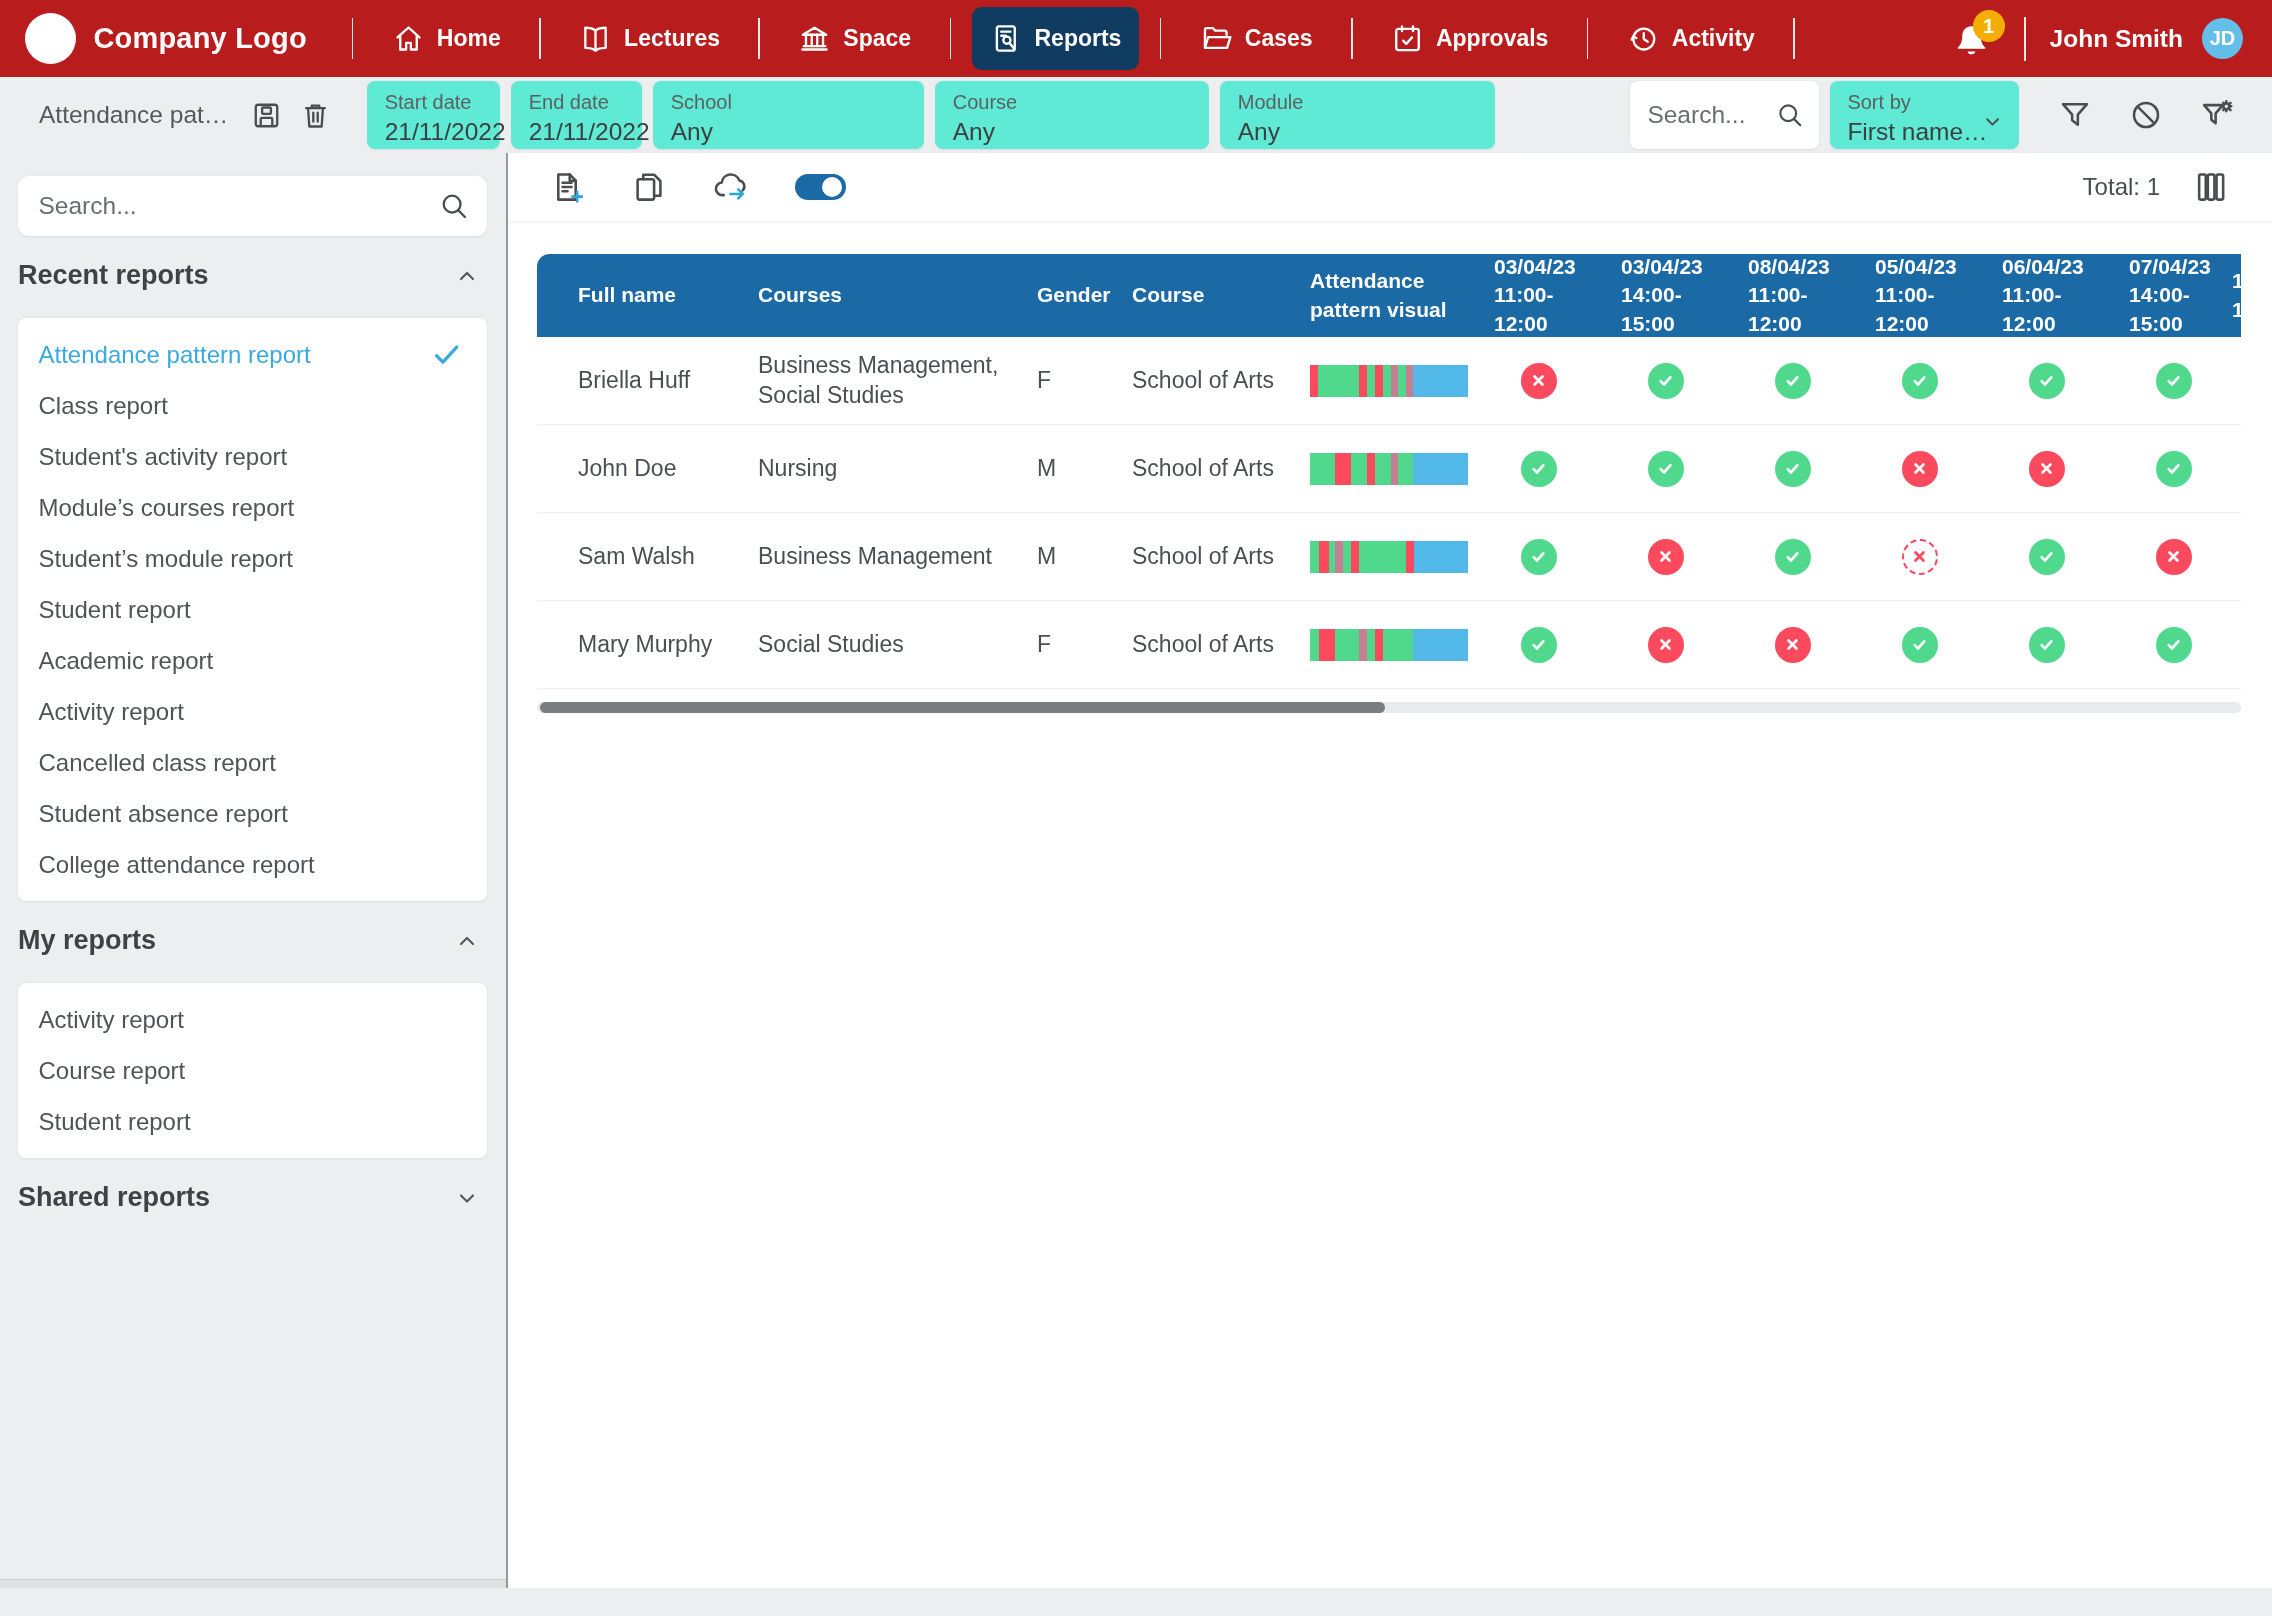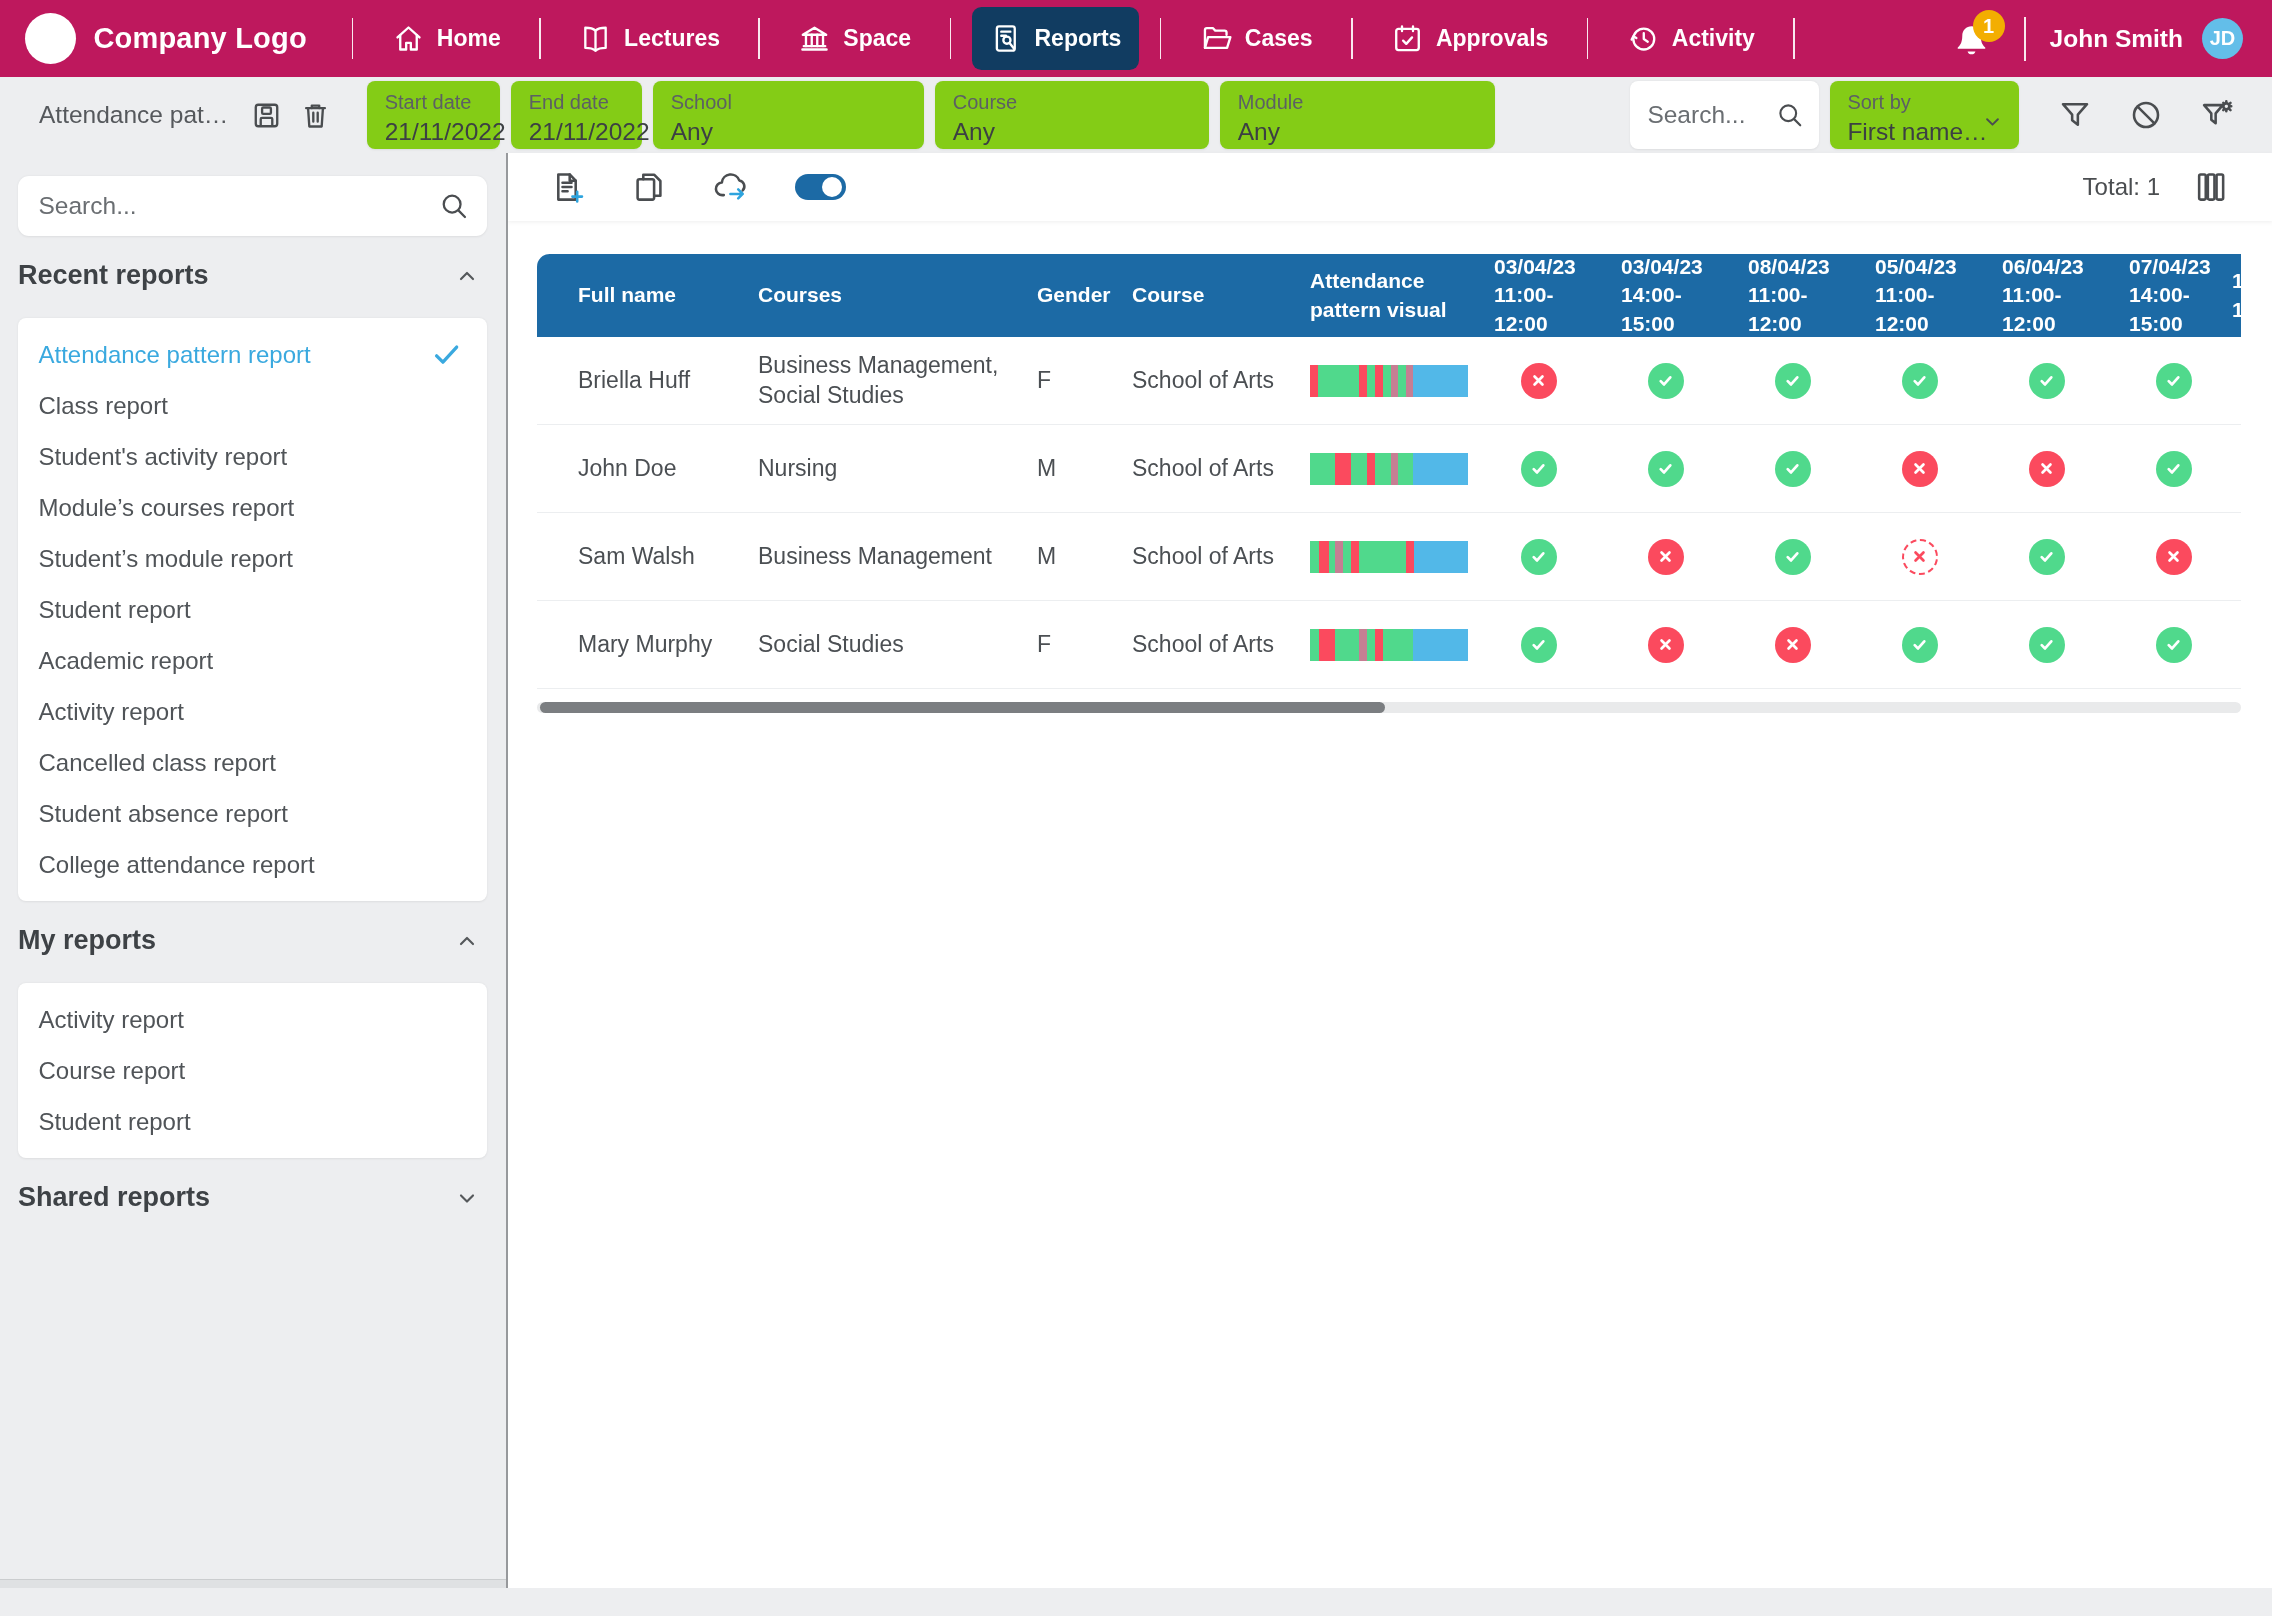--- a/index.html
+++ b/index.html
@@ -11,7 +11,7 @@
   .icon svg { width:100%; height:100%; display:block; }
 
   
-  .nav { height:77px; background:#be185d; display:flex; align-items:center; padding:0 30px 0 25px; }
+  .nav { height:77px; background:#b91c1c; display:flex; align-items:center; padding:0 30px 0 25px; }
   .brand { display:flex; align-items:center; gap:17.4px; margin-right:24px; cursor:pointer; }
   .logo-circle { width:51px; height:51px; border-radius:50%; background:#fff; }
   .brand-name { color:#fff; font-size:29px; font-weight:700; letter-spacing:0.2px; }

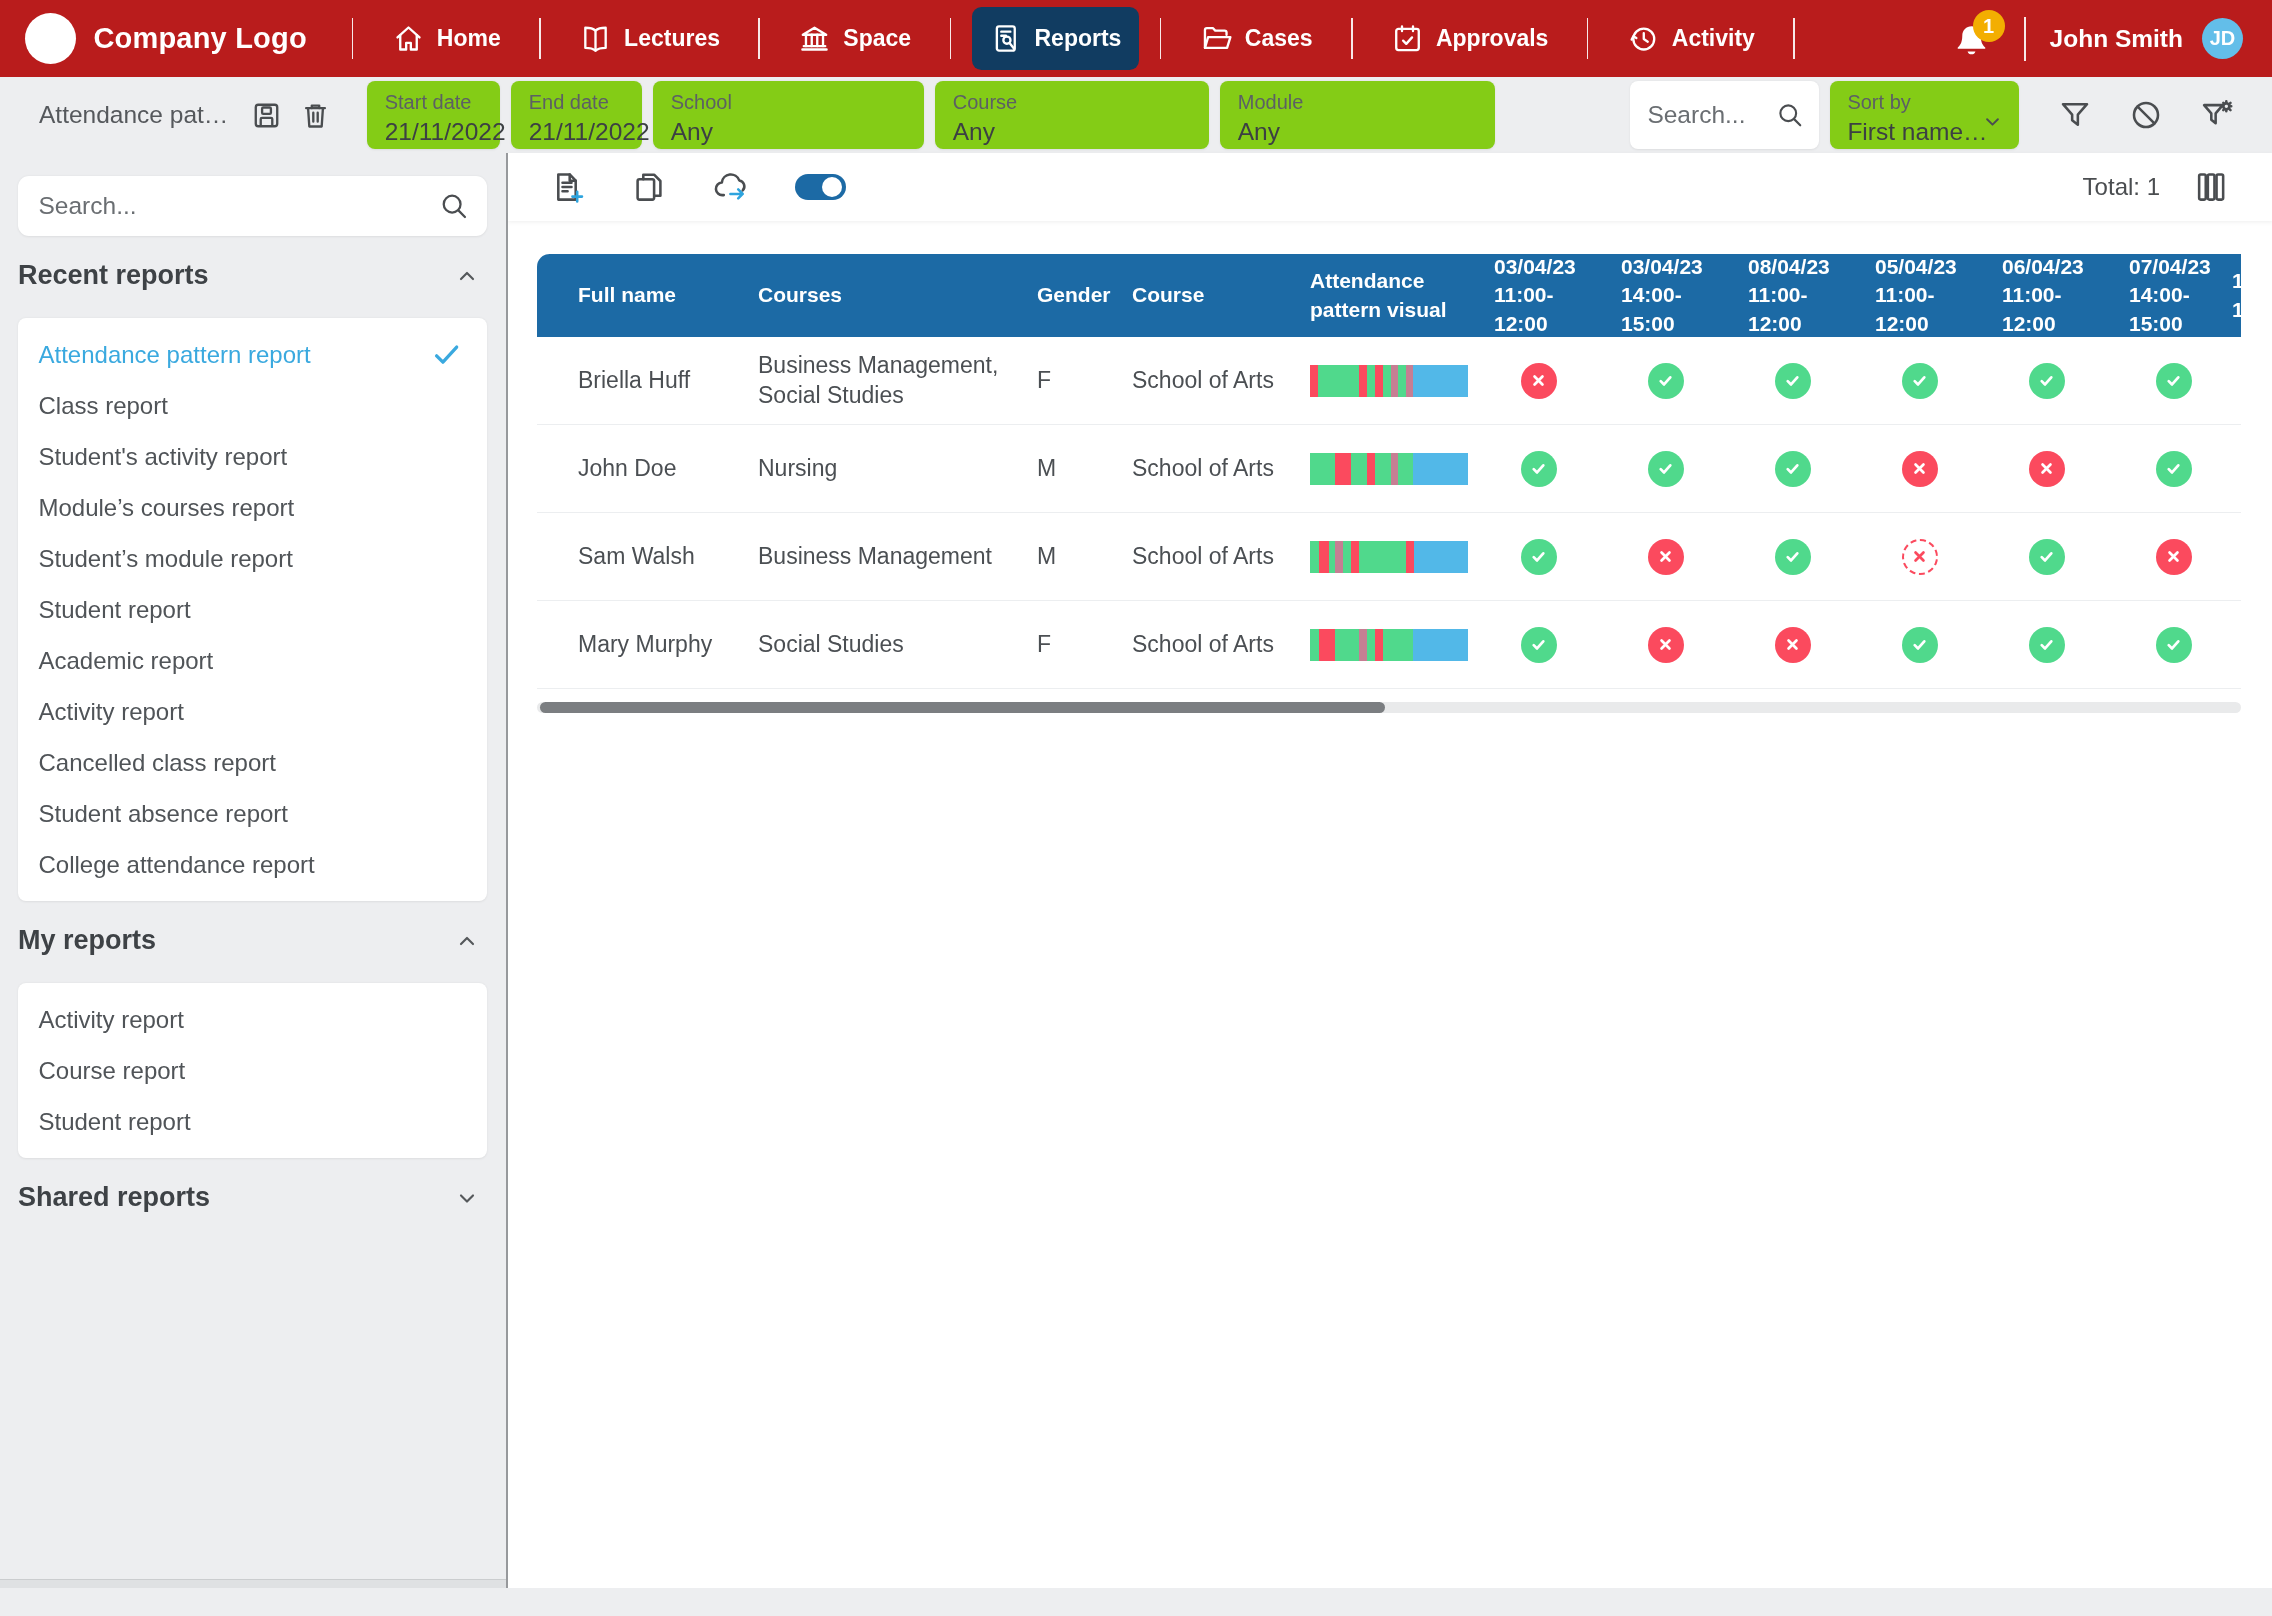--- a/index.html
+++ b/index.html
@@ -36,7 +36,7 @@
   .report-title { font-size:24.5px; color:#55585c; margin-right:22px; white-space:nowrap; }
   .fb-iconbtn { width:33px; height:33px; color:#4a4d50; background:none; border:none; cursor:pointer; margin-right:16px; padding:0; }
   .fb-cards { display:flex; gap:11px; margin-left:19px; }
-  .card { background:#84cc16; border-radius:8px; box-shadow:0 0.8px 2.4px rgba(0,0,0,.07); padding:10.3px 17.4px; height:68px; cursor:pointer; }
+  .card { background:#5eead4; border-radius:8px; box-shadow:0 0.8px 2.4px rgba(0,0,0,.07); padding:10.3px 17.4px; height:68px; cursor:pointer; }
   .card .lbl { font-size:20px; color:#5c6064; display:block; margin-bottom:4px; }
   .card .val { font-size:24.5px; color:#3c4043; display:block; }
   .c-start { width:133px; } .c-end { width:131px; } .c-school { width:271px; } .c-course { width:274px; } .c-module { width:275px; }

